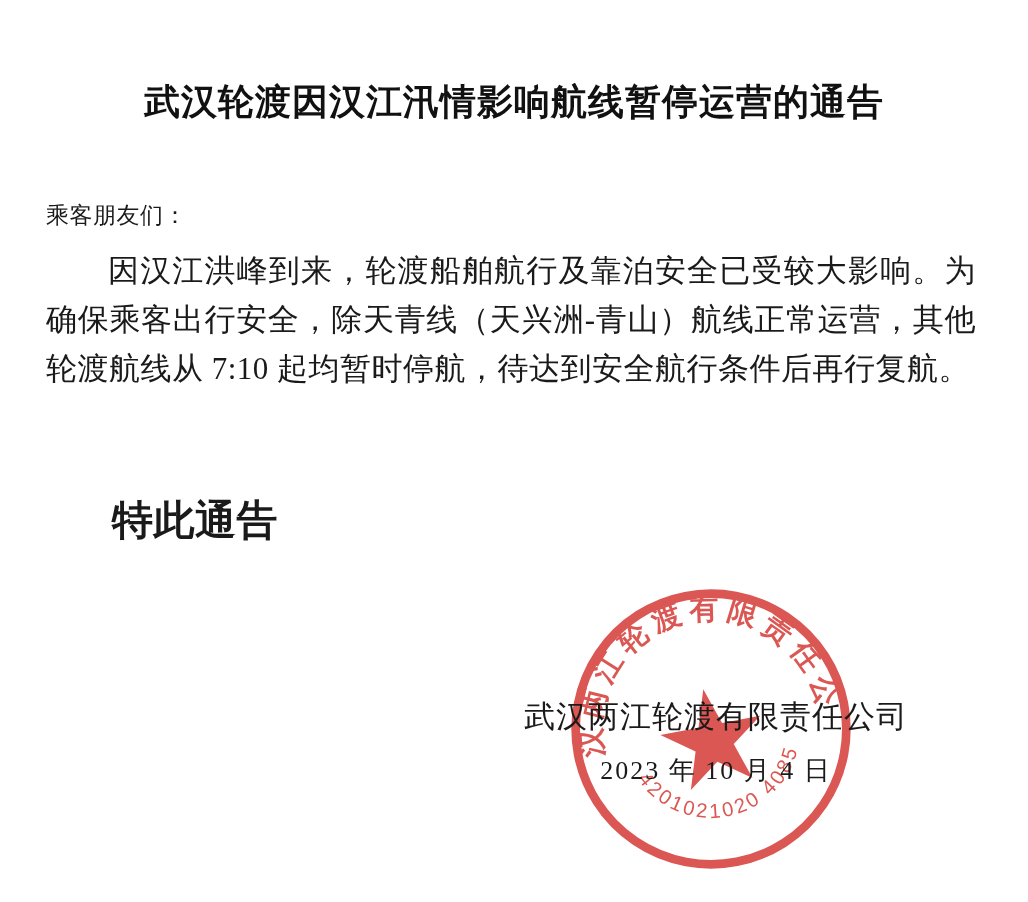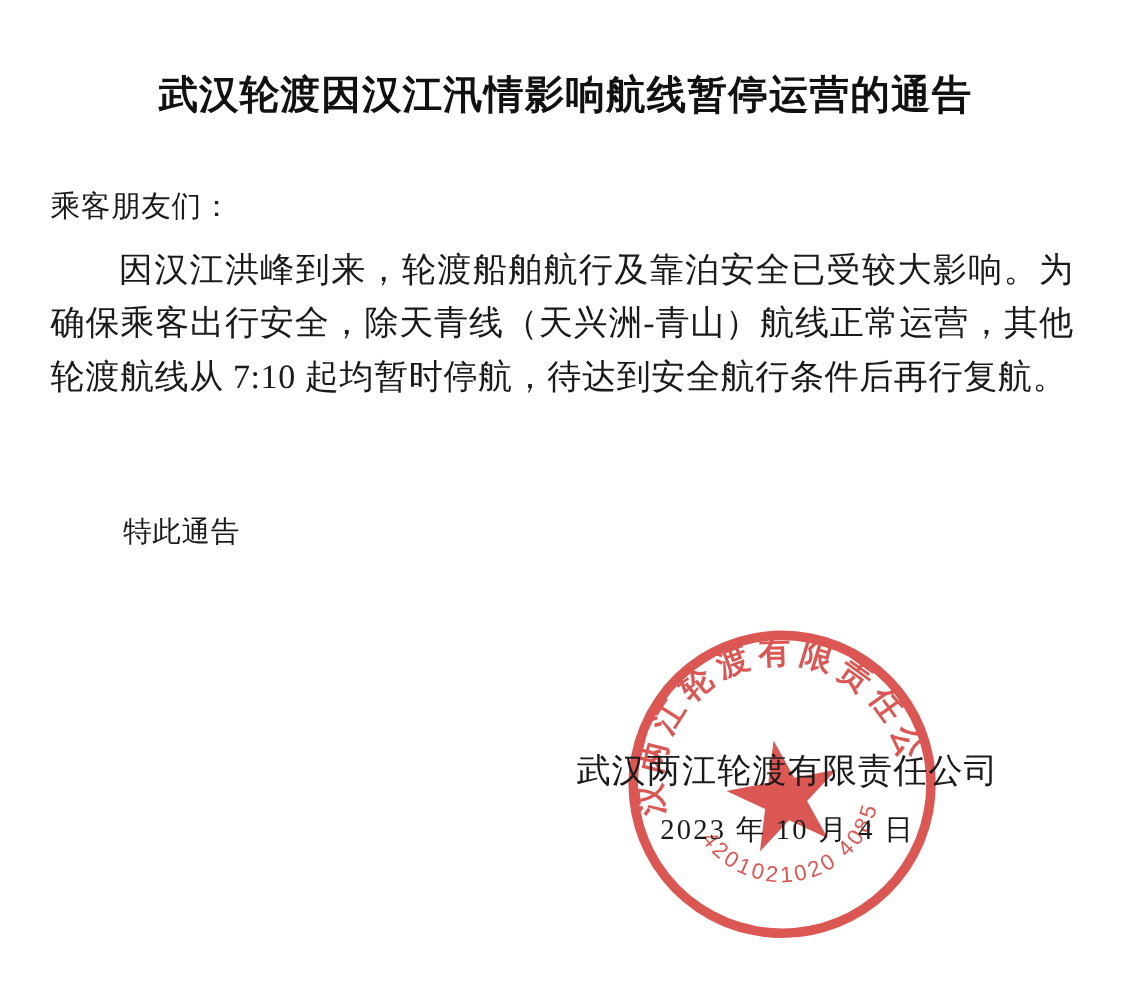--- a/index.html
+++ b/index.html
@@ -25,7 +25,7 @@
   }
 
   .doc-title {
-    margin: 0;
+    margin: 16px;
     padding-top: 62px;
     text-align: center;
     font-size: 36px;

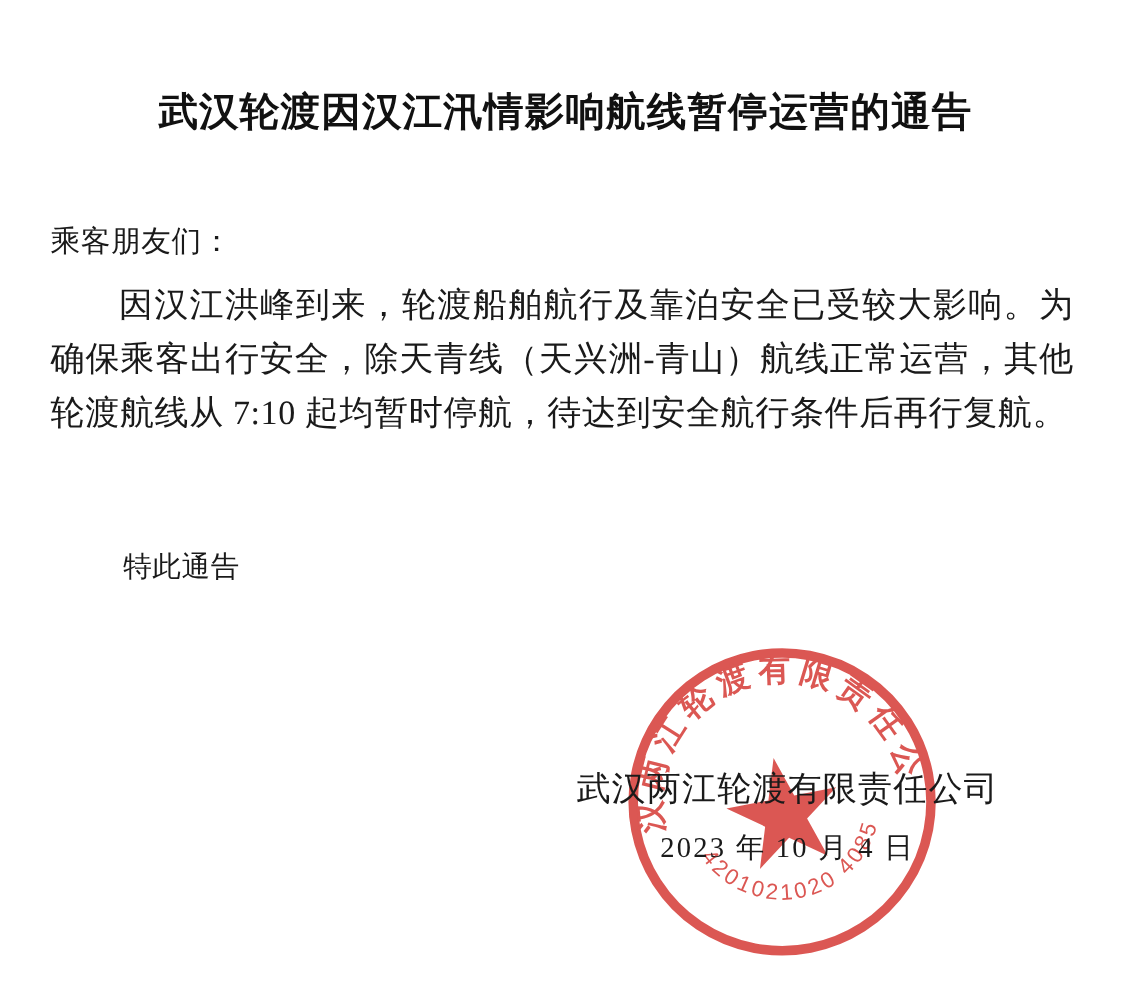--- a/index.html
+++ b/index.html
@@ -38,7 +38,7 @@
   .salutation {
     margin: 0;
     padding-top: 56px;
-    font-size: 27px;
+    font-size: 23px;
     line-height: 1.5;
     letter-spacing: 0.5px;
   }

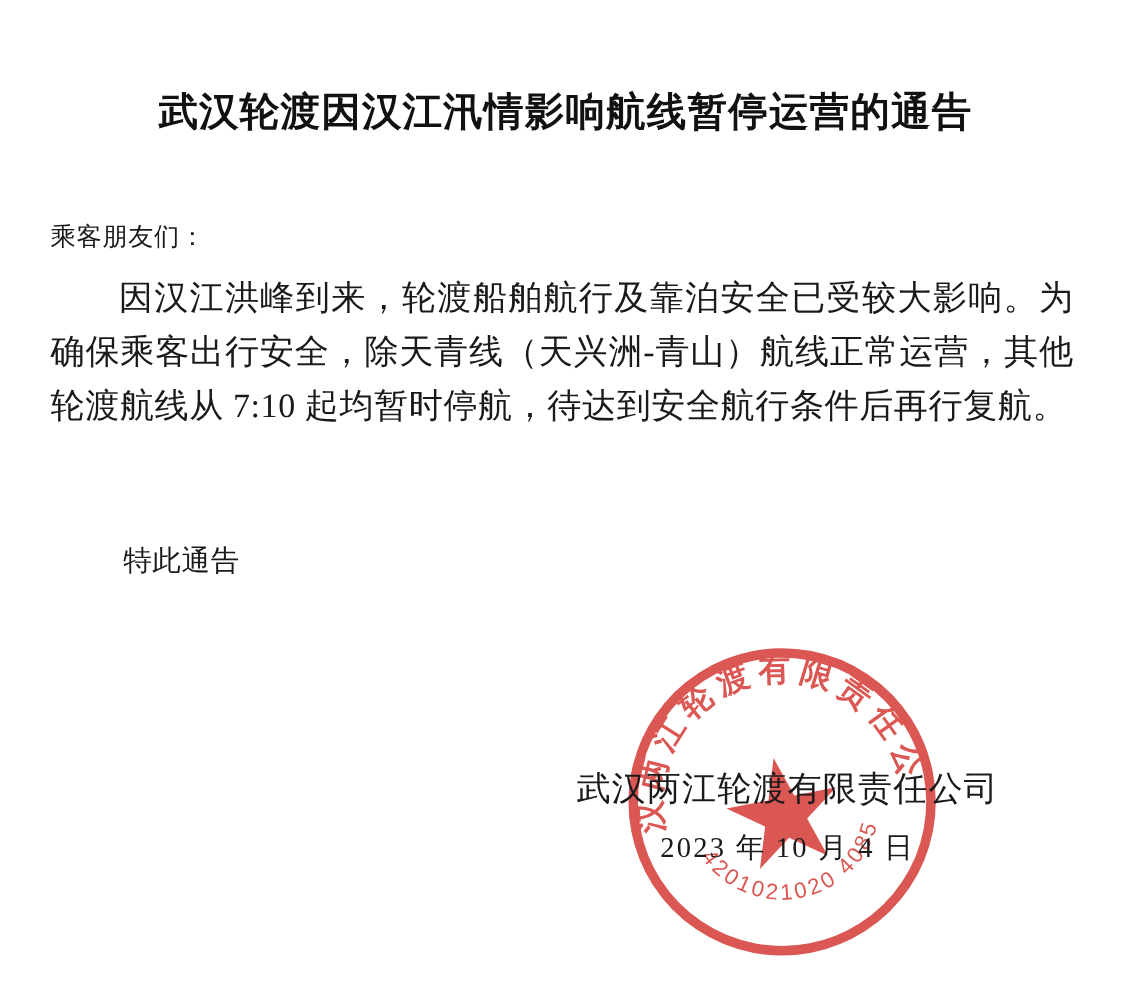--- a/index.html
+++ b/index.html
@@ -59,9 +59,10 @@
     margin: 0;
     padding-top: 96px;
     padding-left: 66px;
-    font-size: 26px;
+    font-size: 41px;
     line-height: 1.5;
     letter-spacing: 0.5px;
+    font-weight: bold;
   }
 
   .signature-block {

